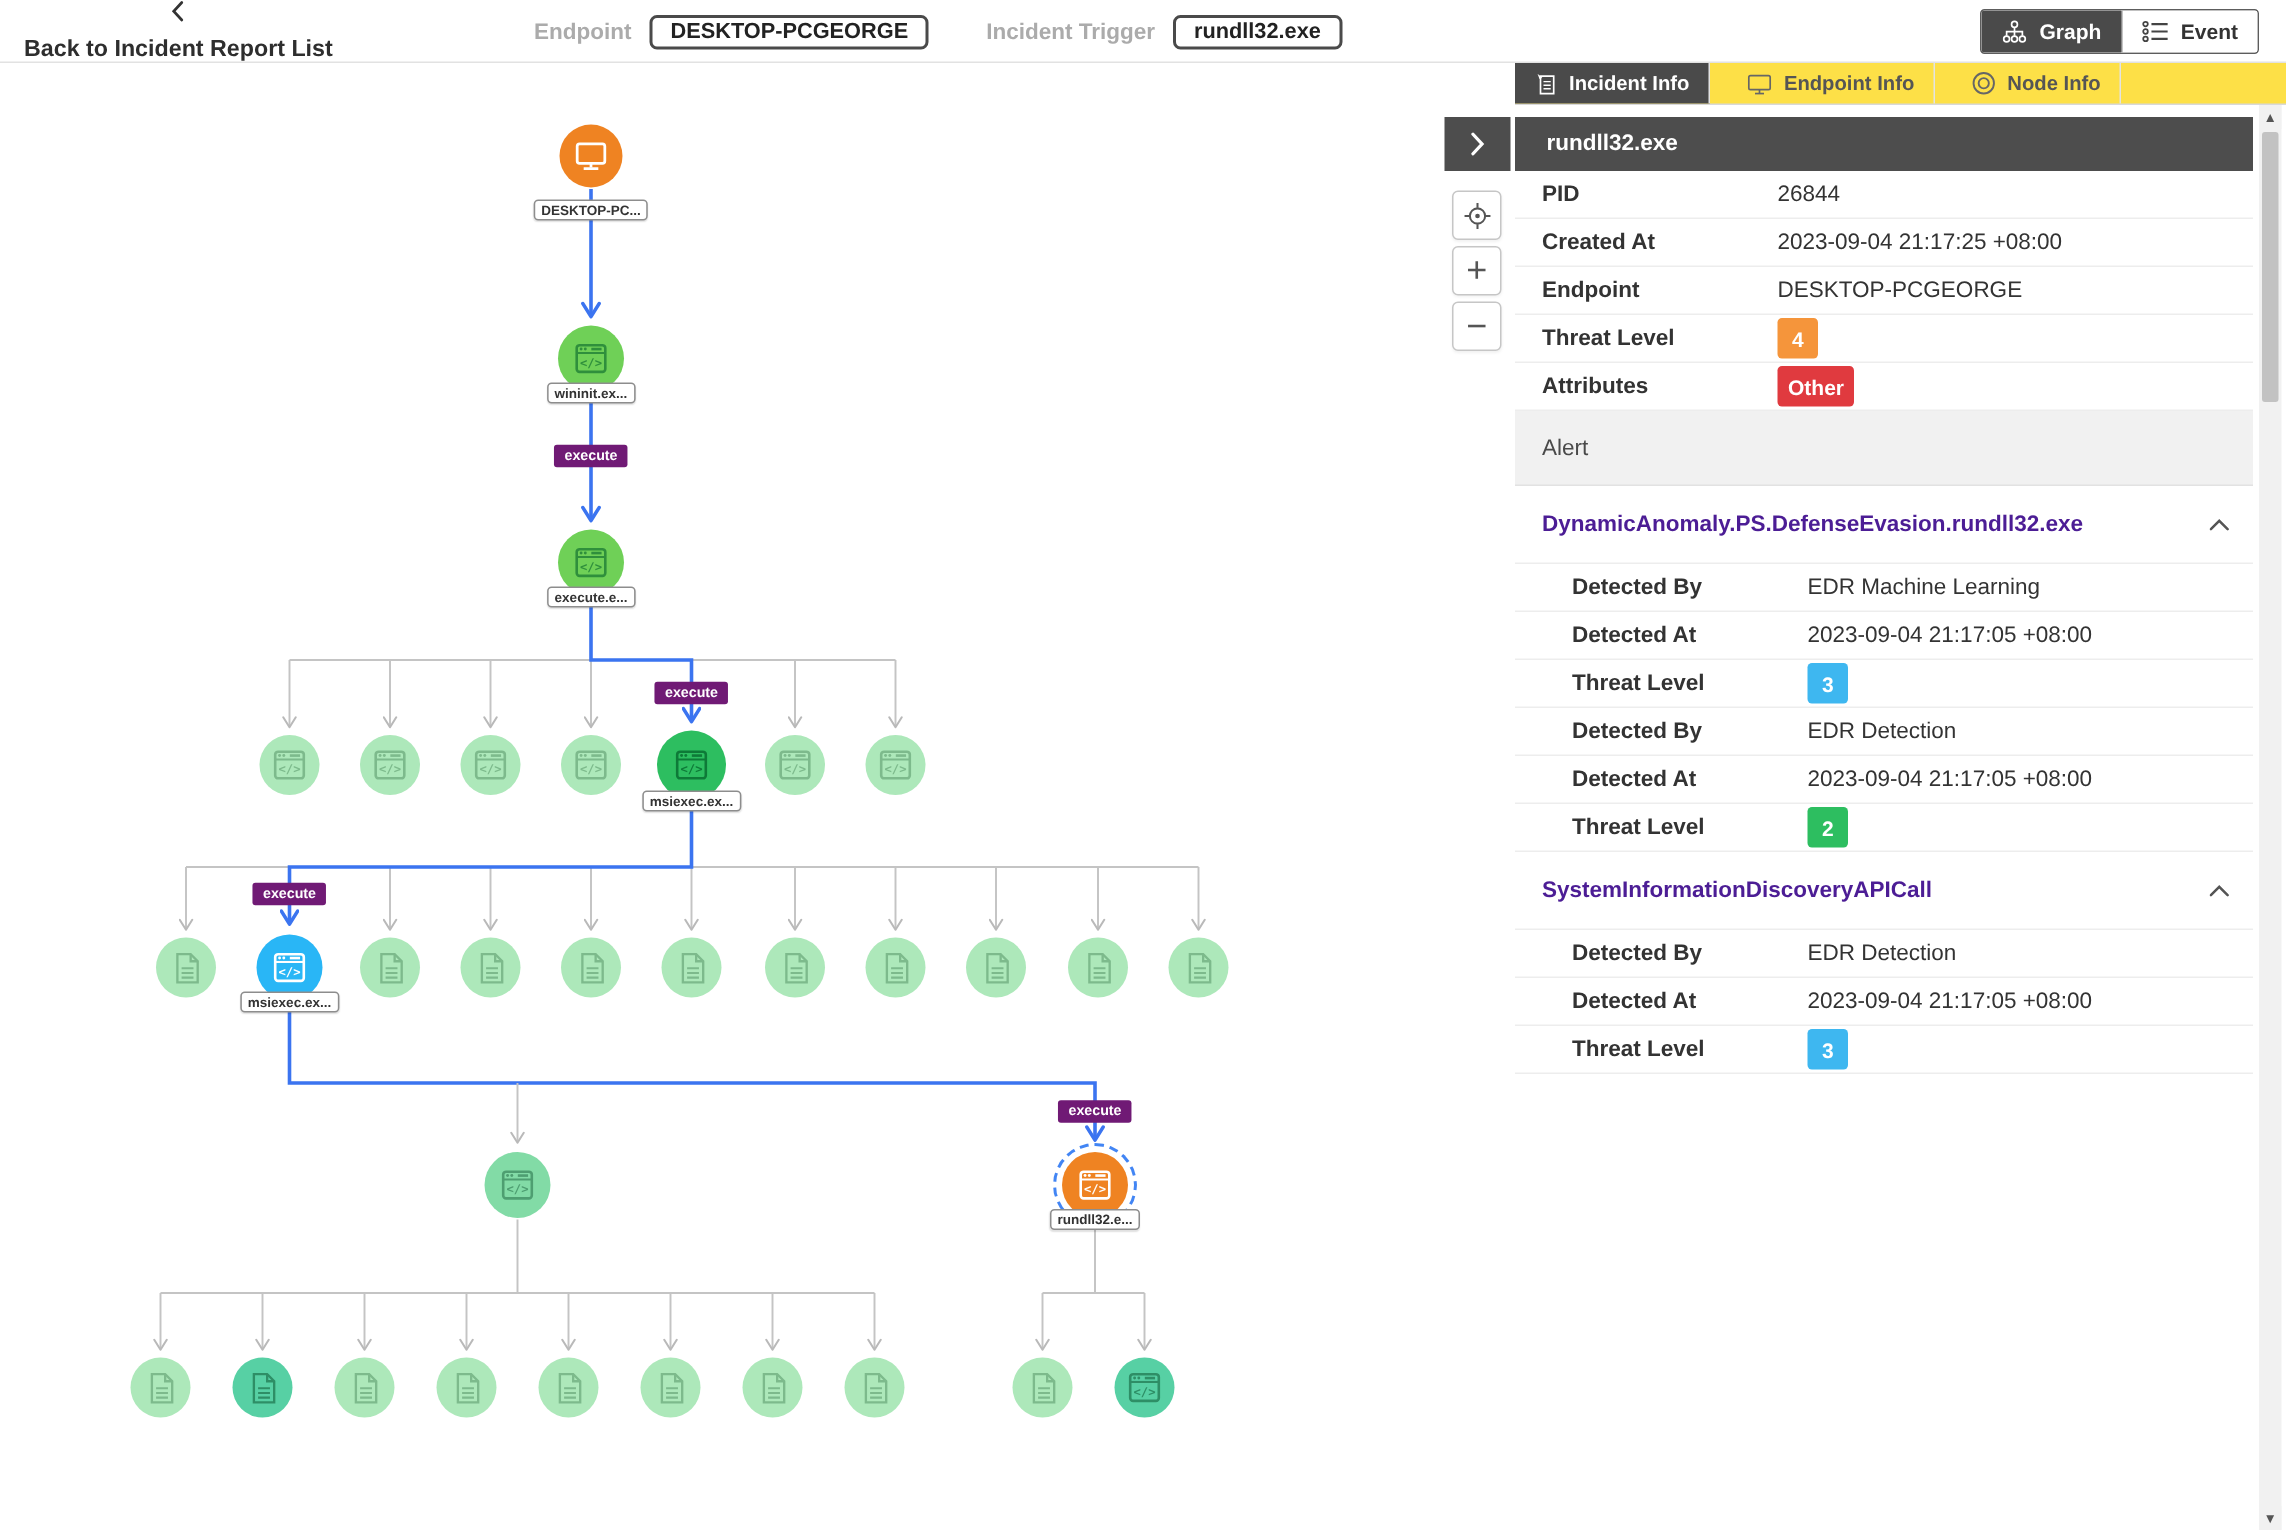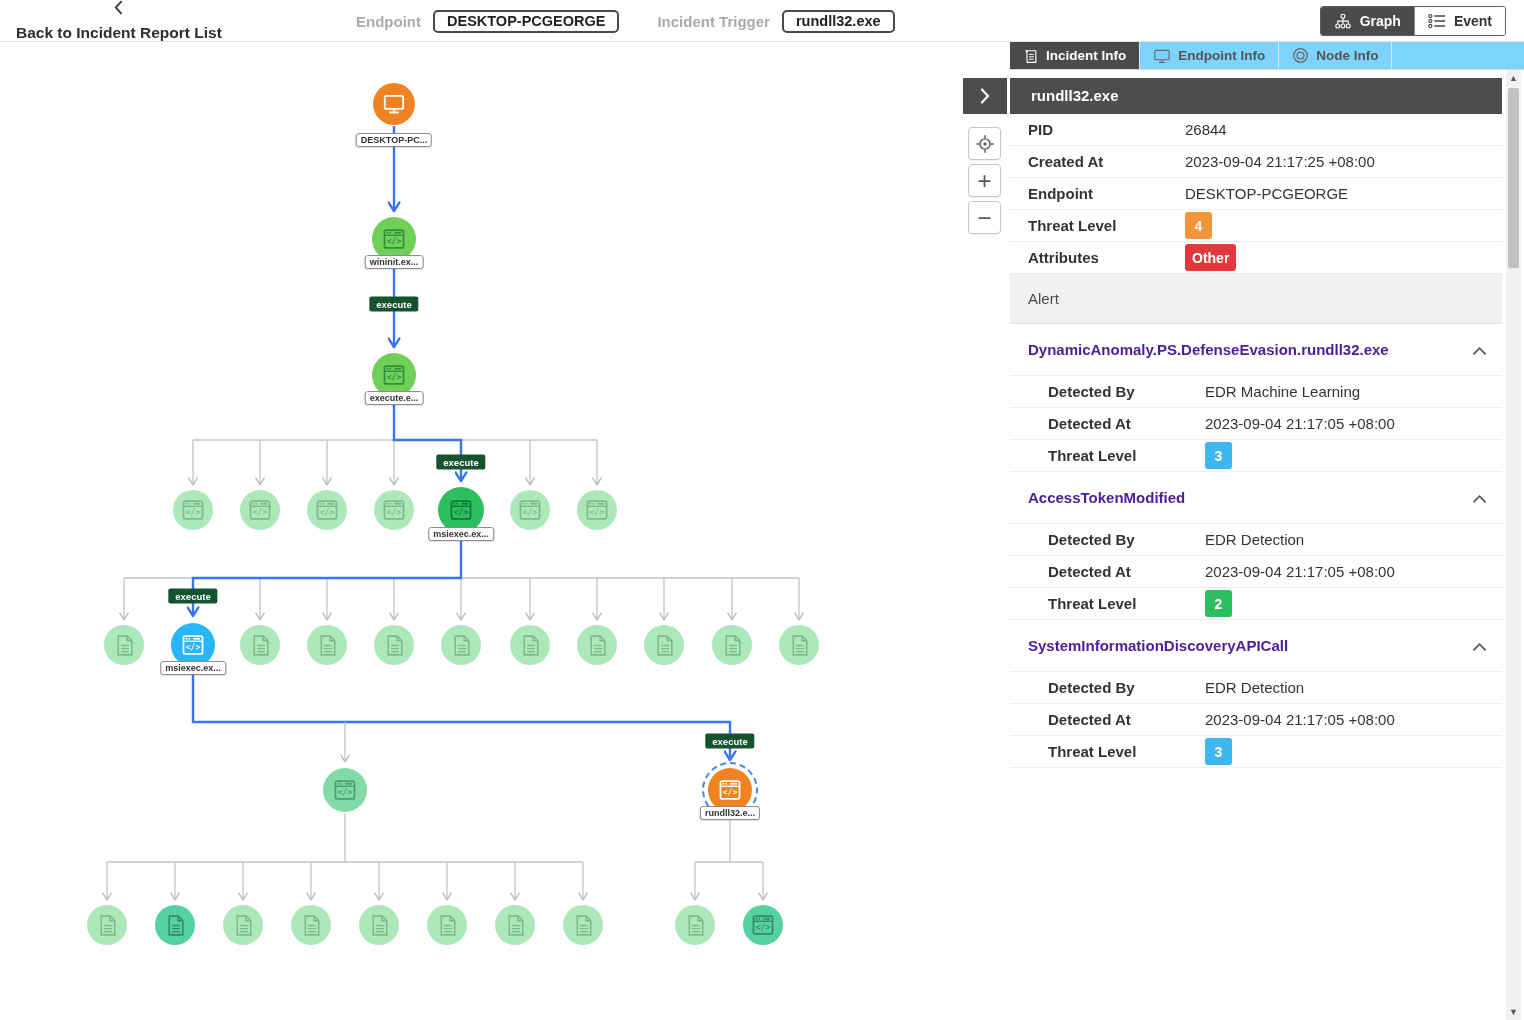--- a/index.html
+++ b/index.html
@@ -44,8 +44,8 @@
 
   
   .panel { position:absolute; left:1010px; top:42px; width:514px; bottom:0; background:#fff; z-index:10; }
-  .tabs { position:absolute; left:0; top:0; right:0; height:28px; display:flex; background:#7dd3fc;
-          border-bottom:1px solid #d8d8d8; }
+  .tabs { position:absolute; left:0; top:0; right:0; height:28px; display:flex; background:#fde047;
+          border-bottom:1px solid #d8d8d8;gap:11px; }
   .tab { display:flex; align-items:center; gap:7px; padding:0 13px; font-size:13.5px; font-weight:bold;
          color:#555; cursor:pointer; border-right:1px solid #e3e3e3; }
   .tab.active { background:#4a4a4a; color:#fff; }

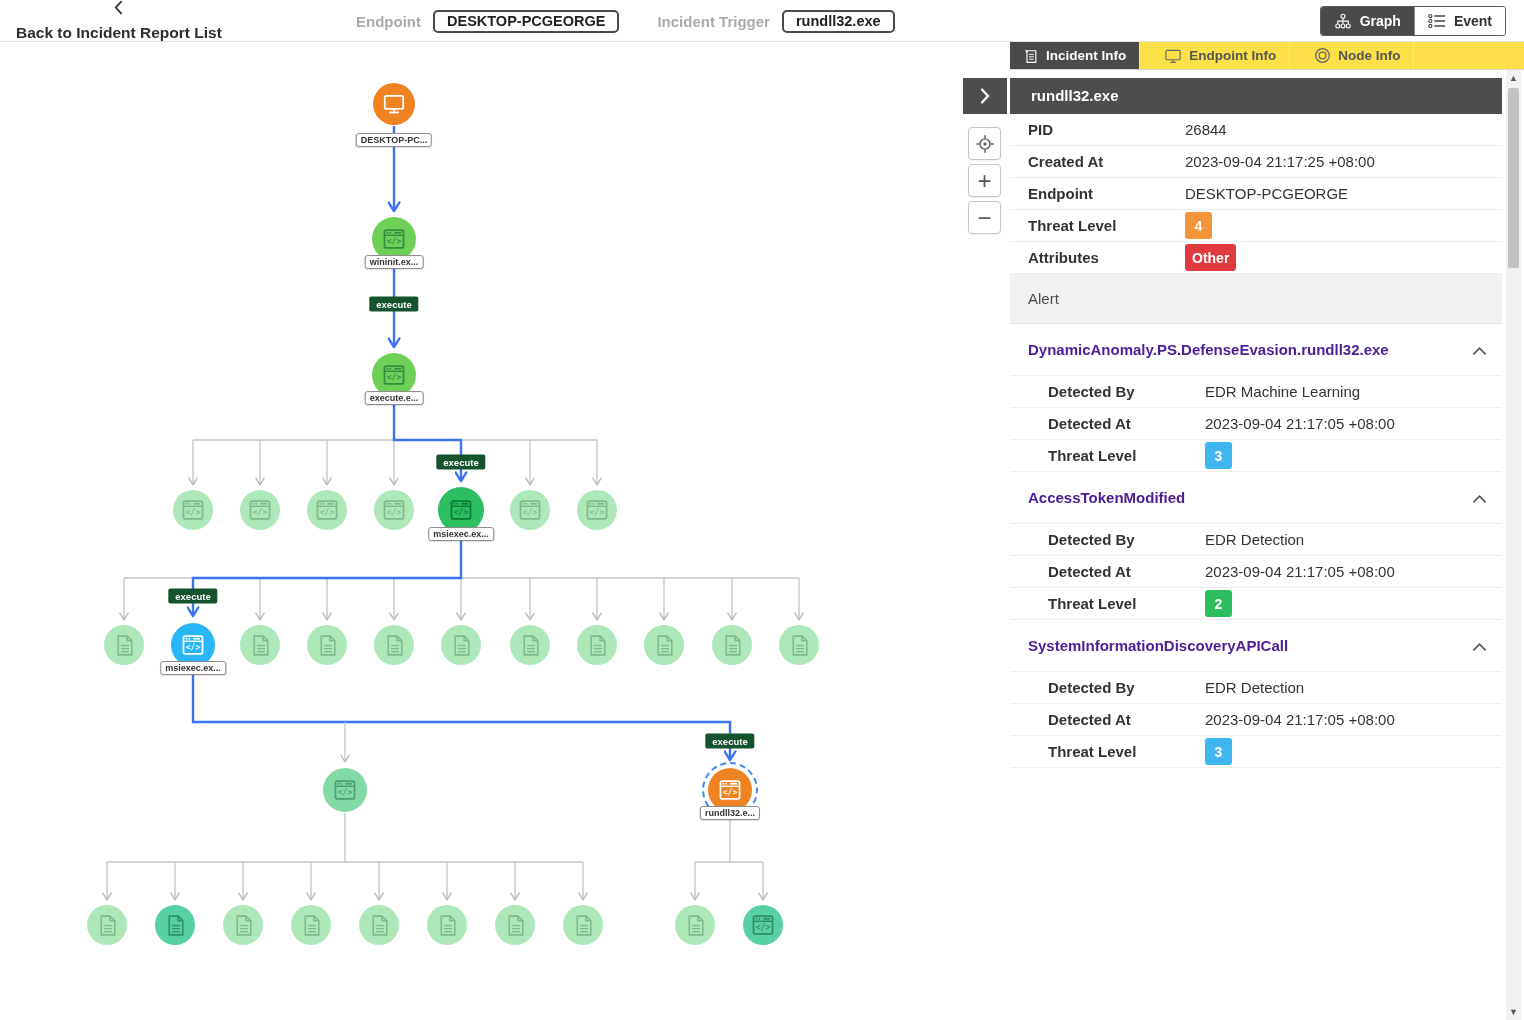--- a/index.html
+++ b/index.html
@@ -34,7 +34,7 @@
   .nlabel { position:absolute; transform:translateX(-50%); background:#fff; border:1px solid #8d8d8d;
             border-radius:3px; font-size:9px; font-weight:bold; color:#333; padding:1px 4px;
             white-space:nowrap; z-index:3; box-shadow:0 1px 1px rgba(0,0,0,.12); }
-  .ebadge { position:absolute; transform:translate(-50%,-50%); background:#14532d; color:#fff;
+  .ebadge { position:absolute; transform:translate(-50%,-50%); background:#701a75; color:#fff;
             font-size:9.5px; font-weight:bold; padding:2px 7px; border-radius:2px; z-index:2; }
   .gctl { position:absolute; left:968px; width:33px; height:33px; background:#fff;
           border:1px solid #c6c6c6; border-radius:4px; display:flex; align-items:center; justify-content:center;

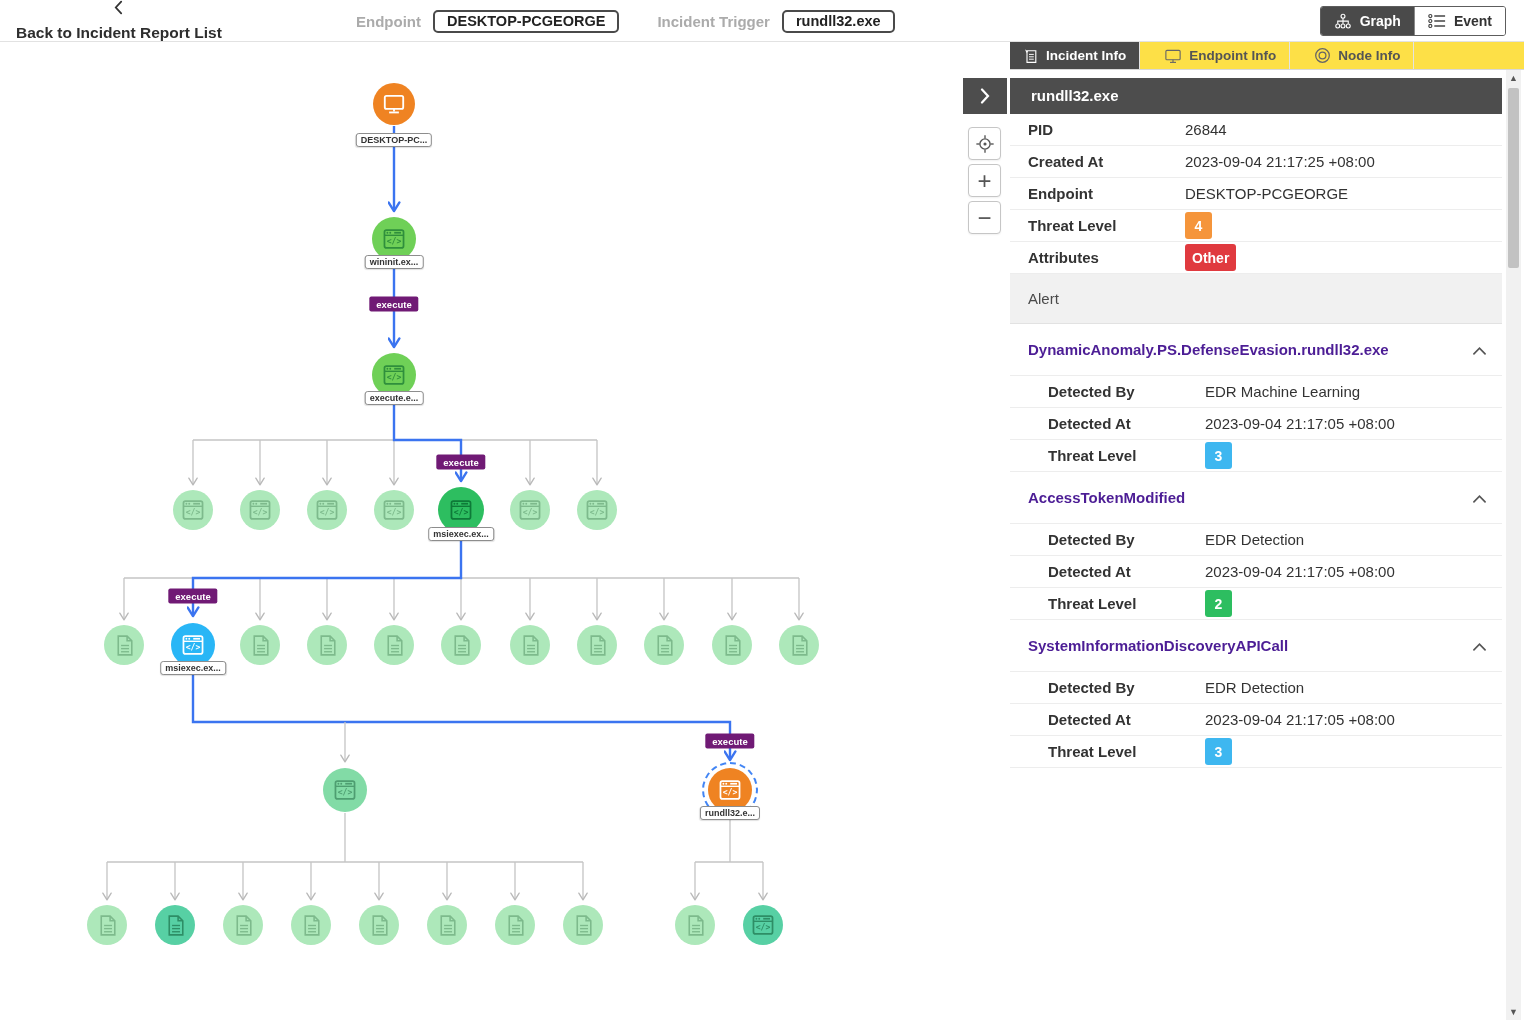--- a/index.html
+++ b/index.html
@@ -582,12 +582,6 @@
           <div class="plabel">Threat Level</div>
           <div class="pvalue"><span class="badge" style="background: rgb(62, 183, 240);">3</span></div>
         </div>
-        <div class="atrow">
-          <div class="atitle">AccessTokenModified</div>
-          <span><svg width="13" height="8" viewBox="0 0 14 8">
-              <polyline points="1,7 7,1 13,7" fill="none" stroke="#555" stroke-width="1.8" stroke-linecap="round"></polyline>
-            </svg></span>
-        </div>
         <div class="prow indent">
           <div class="plabel">Detected By</div>
           <div class="pvalue">EDR Detection</div>

